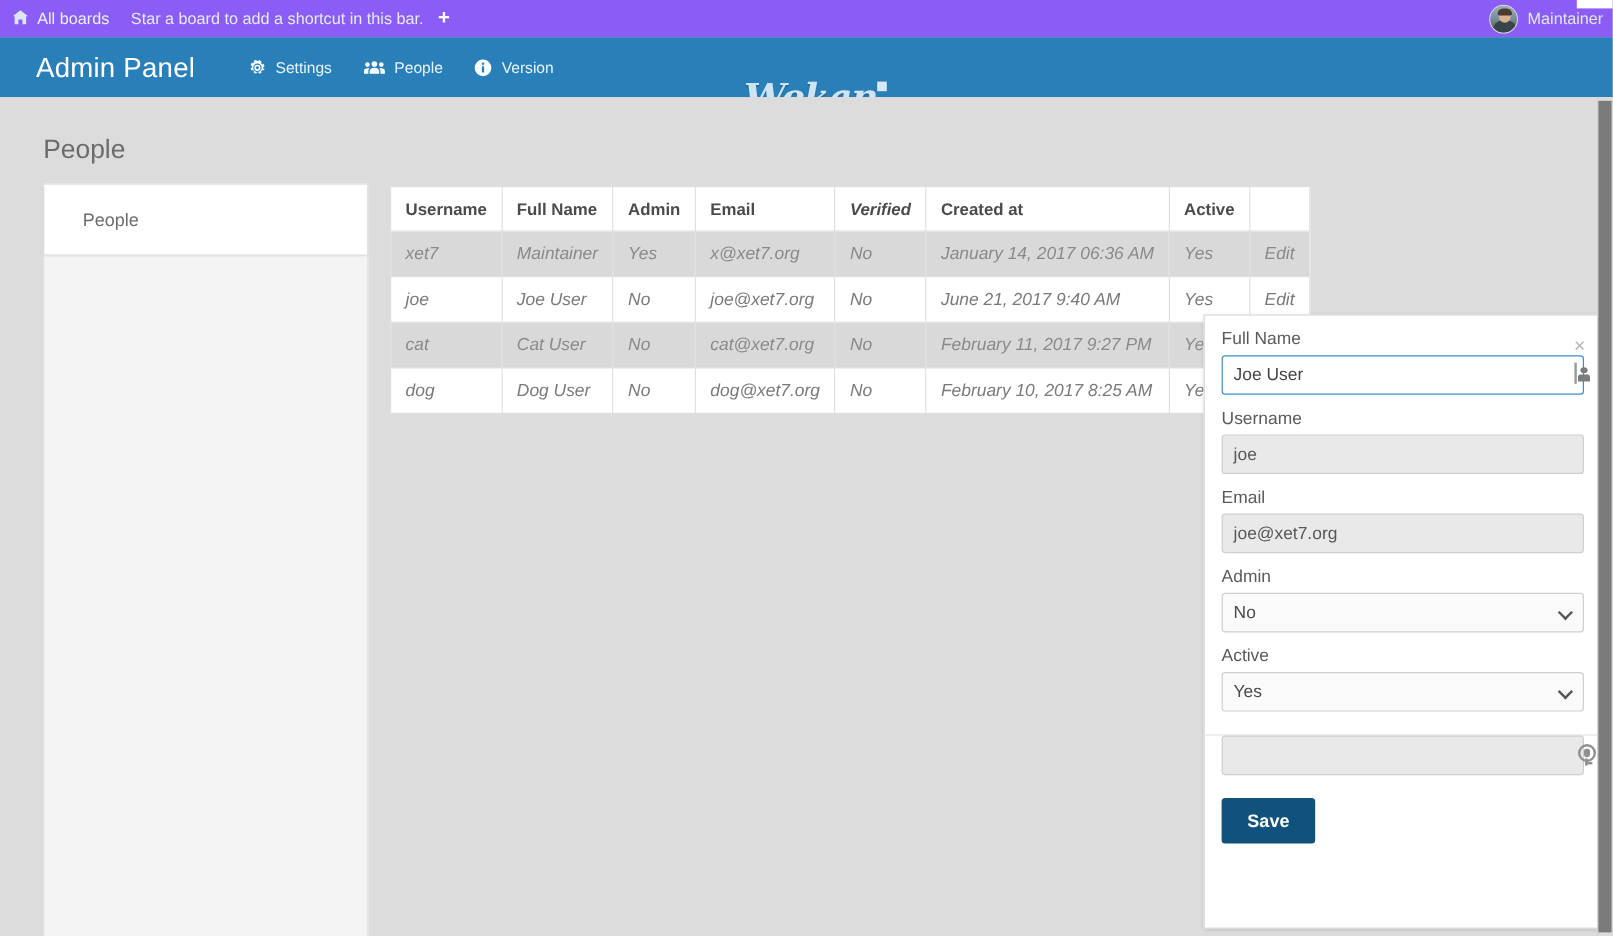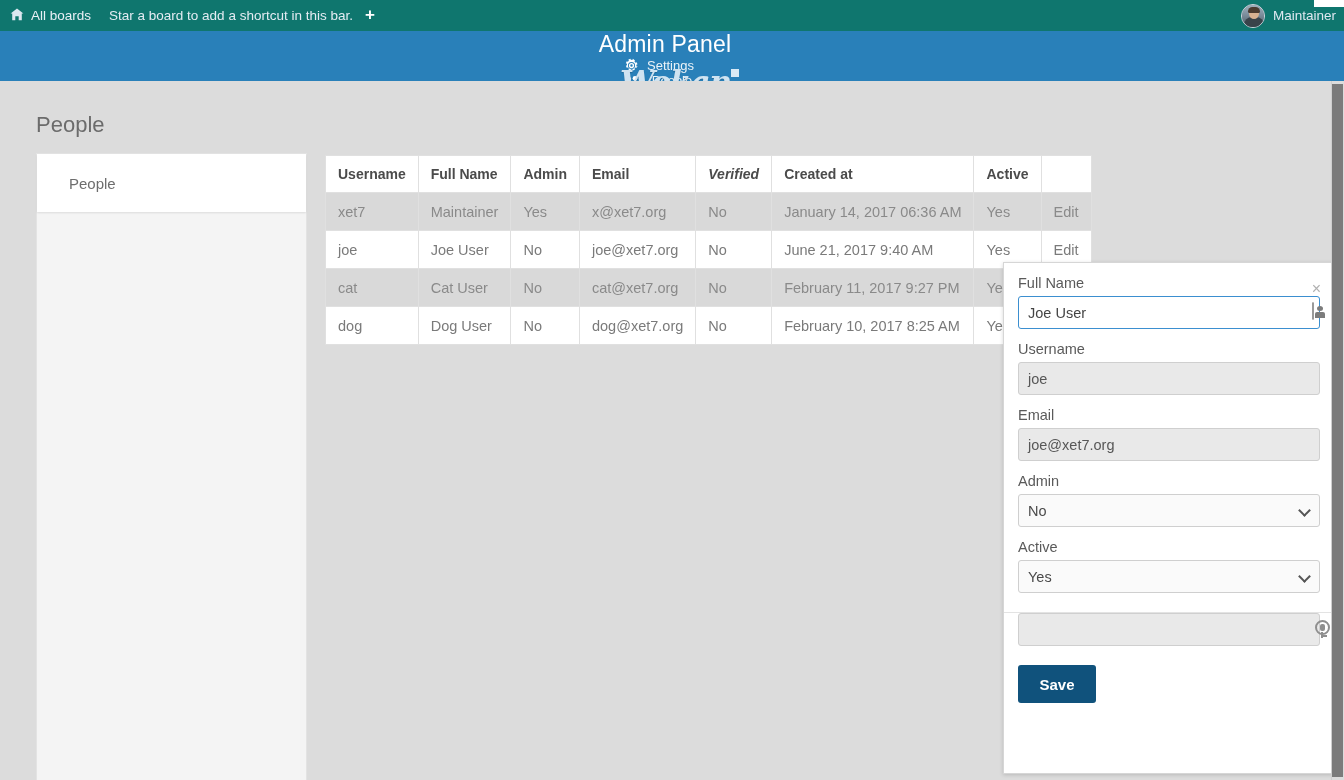--- a/index.html
+++ b/index.html
@@ -15,7 +15,7 @@
   
   .topbar {
     position: absolute; left: 0; top: 0; width: 1344px; height: 31px;
-    background: #0f766e;
+    background: #8b5cf6;
     display: flex; align-items: center;
     padding-left: 10px;
     color: #e7eef4;

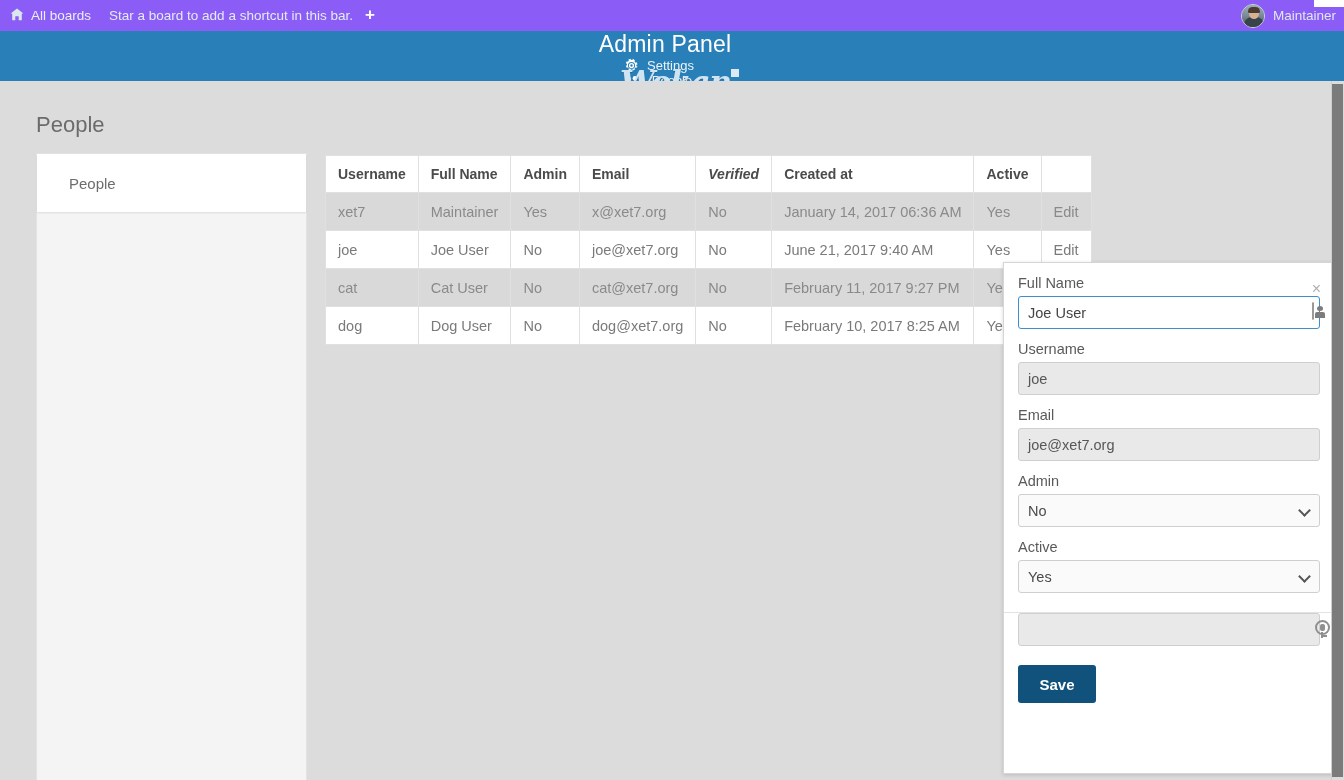--- a/index.html
+++ b/index.html
@@ -48,7 +48,7 @@
   .header {
     position: absolute; left: 0; top: 31px; width: 1344px; height: 50px;
     background: #2980b9;
-    display: flex; align-items: center; flex-direction: column;
+    display: flex; align-items: center;
   }
   .header .title {
     color: #ffffff; font-size: 23px; font-weight: 400;

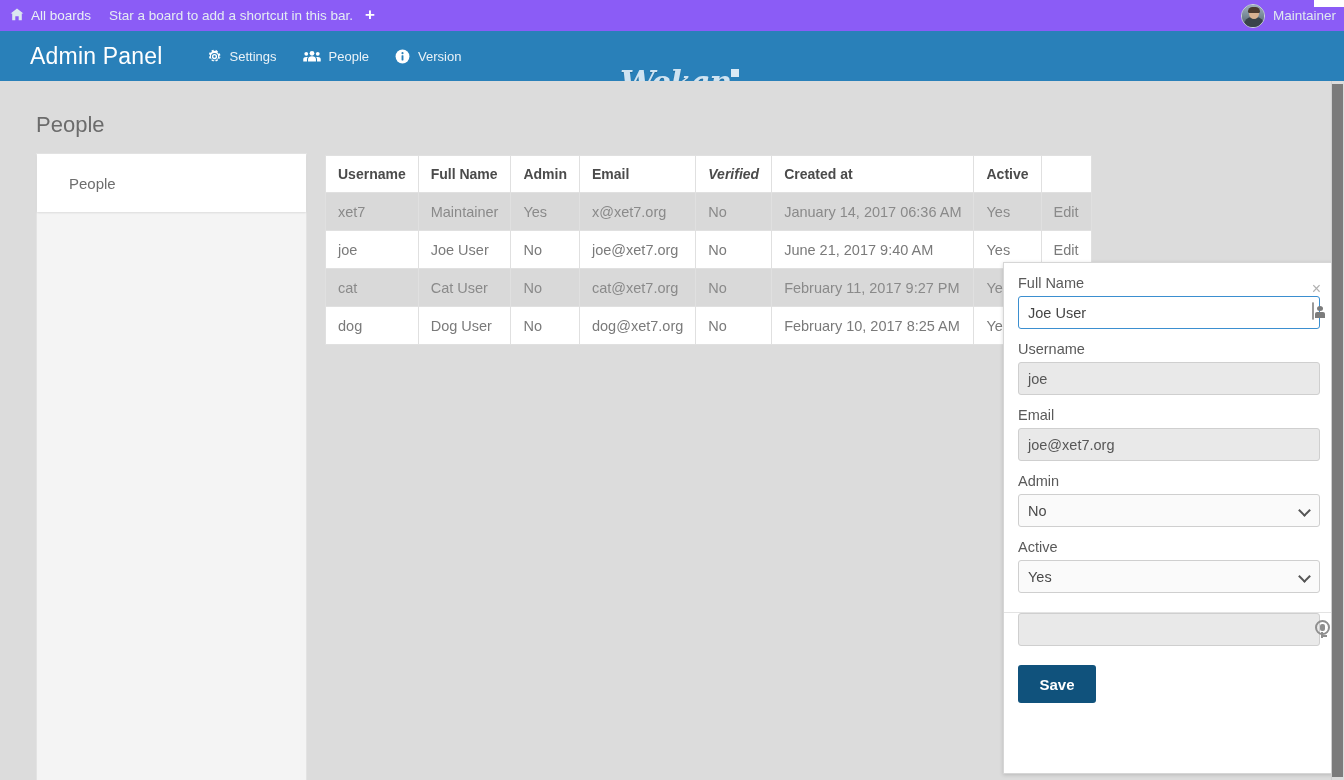--- a/index.html
+++ b/index.html
@@ -93,7 +93,7 @@
   }
   table.people td {
     color: #7a7a7a; font-size: 14.5px; padding: 9px 12px;
-    border: 1px solid #e0e0e0; height: 38px; white-space: nowrap;
+    border: 1px solid #e0e0e0; height: 38px; white-space: nowrap; font-style: italic;
   }
   table.people tbody tr:nth-child(odd) td { background: #d9d9d9; color: #8a8a8a; }
   table.people tbody tr:nth-child(even) td { background: #ffffff; }

